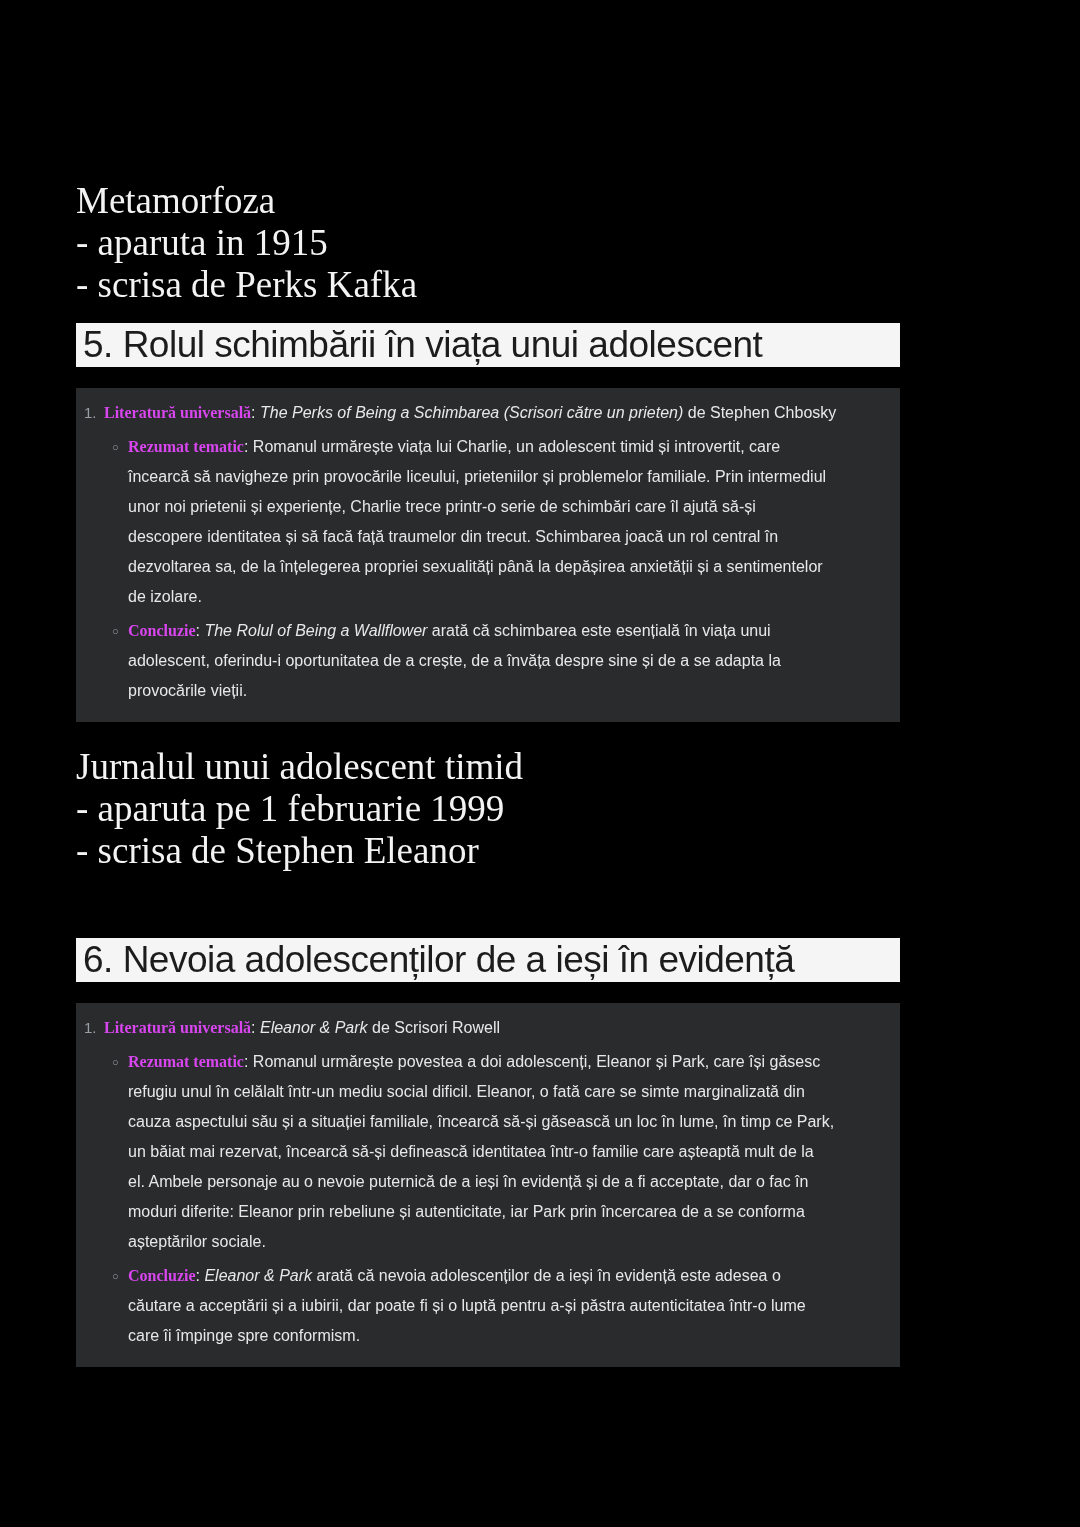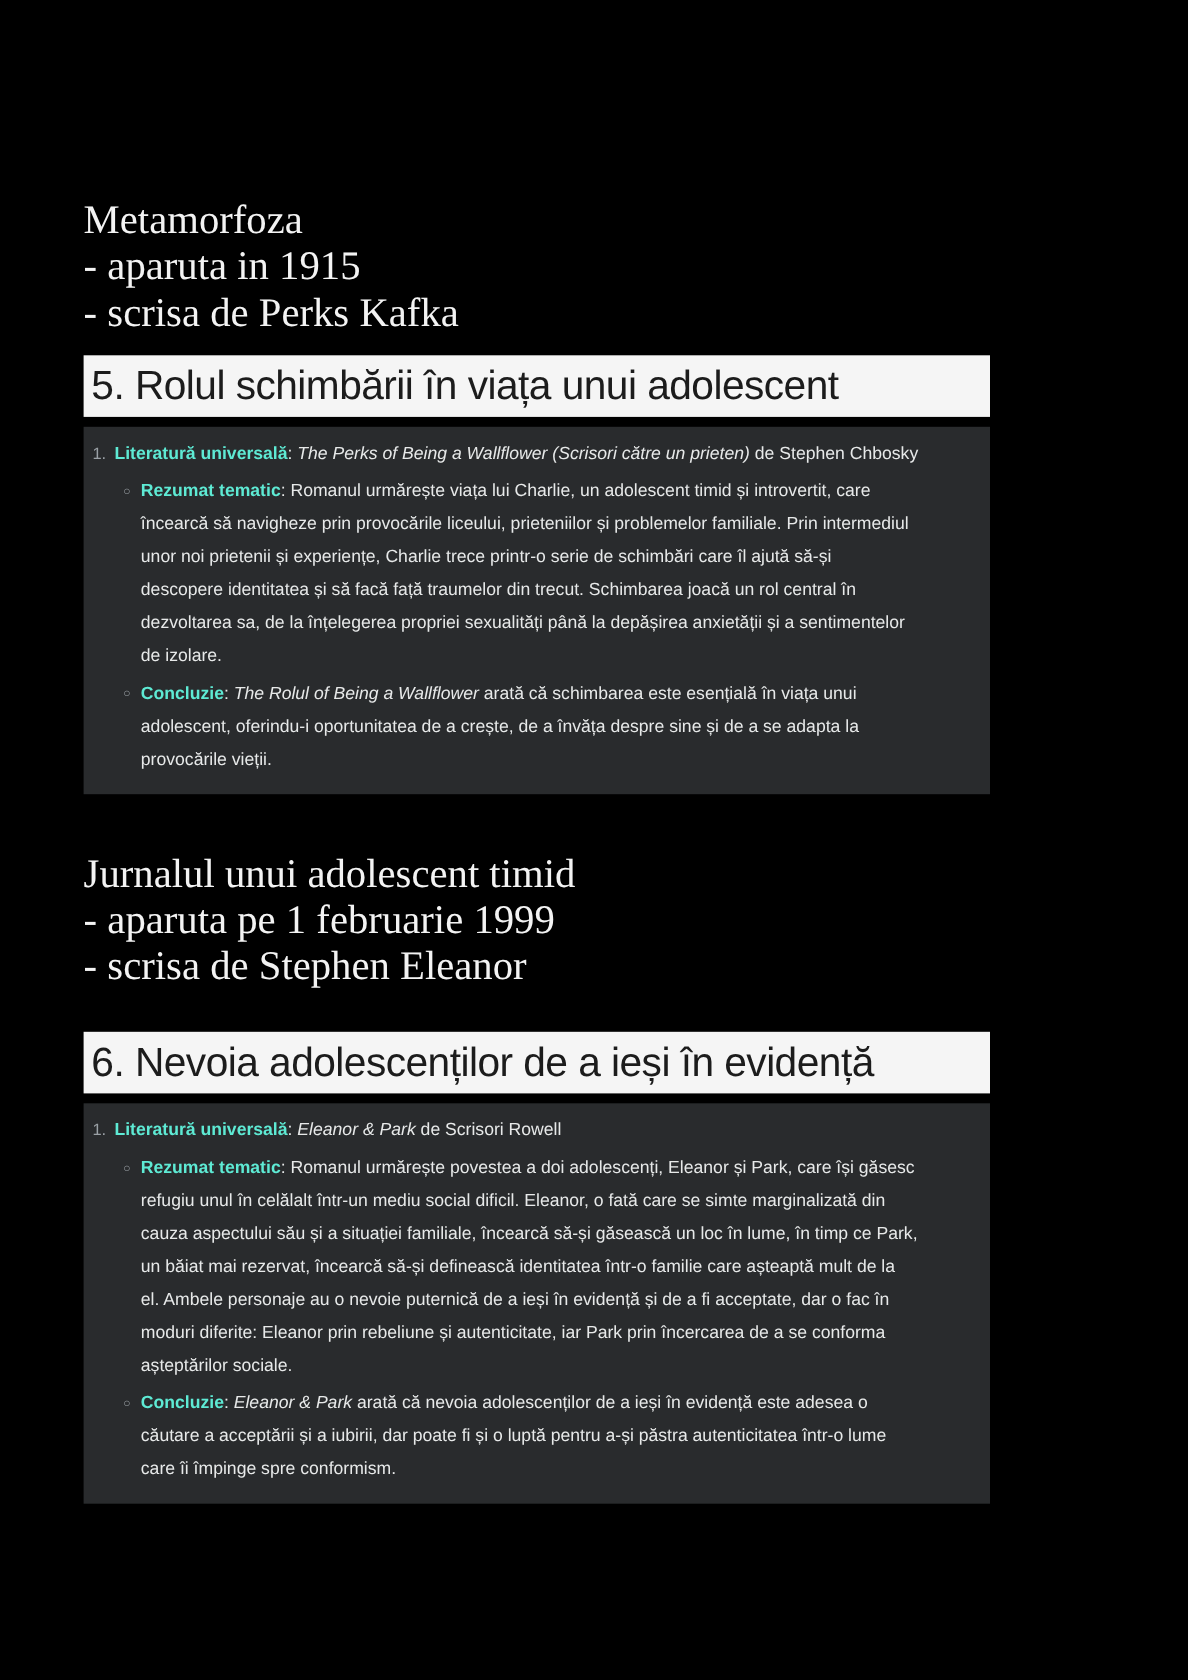--- a/index.html
+++ b/index.html
@@ -21,7 +21,7 @@
 
   
   .bar {
-    position:absolute; left:0; width:824px; height:56px;
+    position:absolute; left:0; width:824px; height:44px;
     background:#f5f5f5;
     display:flex; align-items:center;
   }

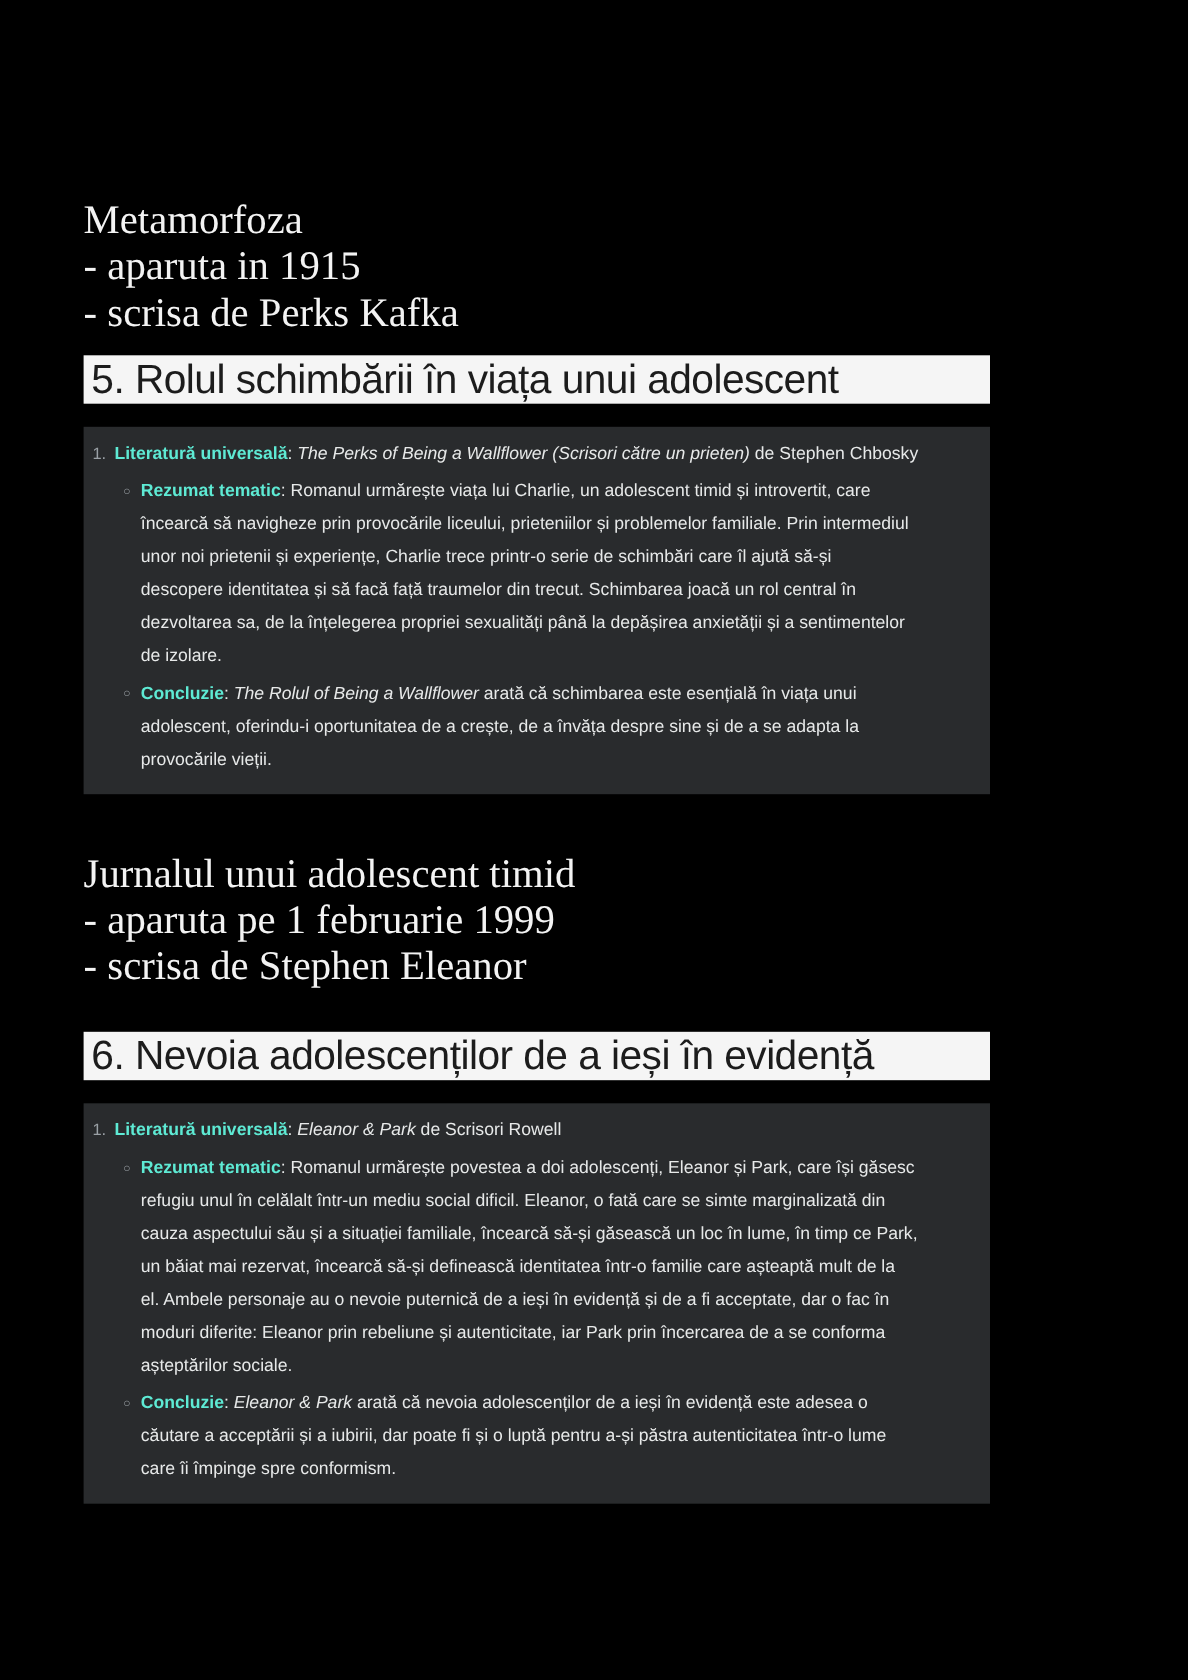--- a/index.html
+++ b/index.html
@@ -45,7 +45,7 @@
     flex:0 0 20px; color:#9aa0a5; line-height:30px; font-size:15px;
   }
   .txt { margin:0; white-space:pre; }
-  .txt strong { color:#5eead4; font-weight:bold; }
+  .txt strong { color:#d946ef; font-weight:bold;font-family:Liberation Serif, serif; }
   .txt em { font-style:italic; }
   .li2 { display:flex; margin-left:28px; margin-top:4px; }
   .bullet {

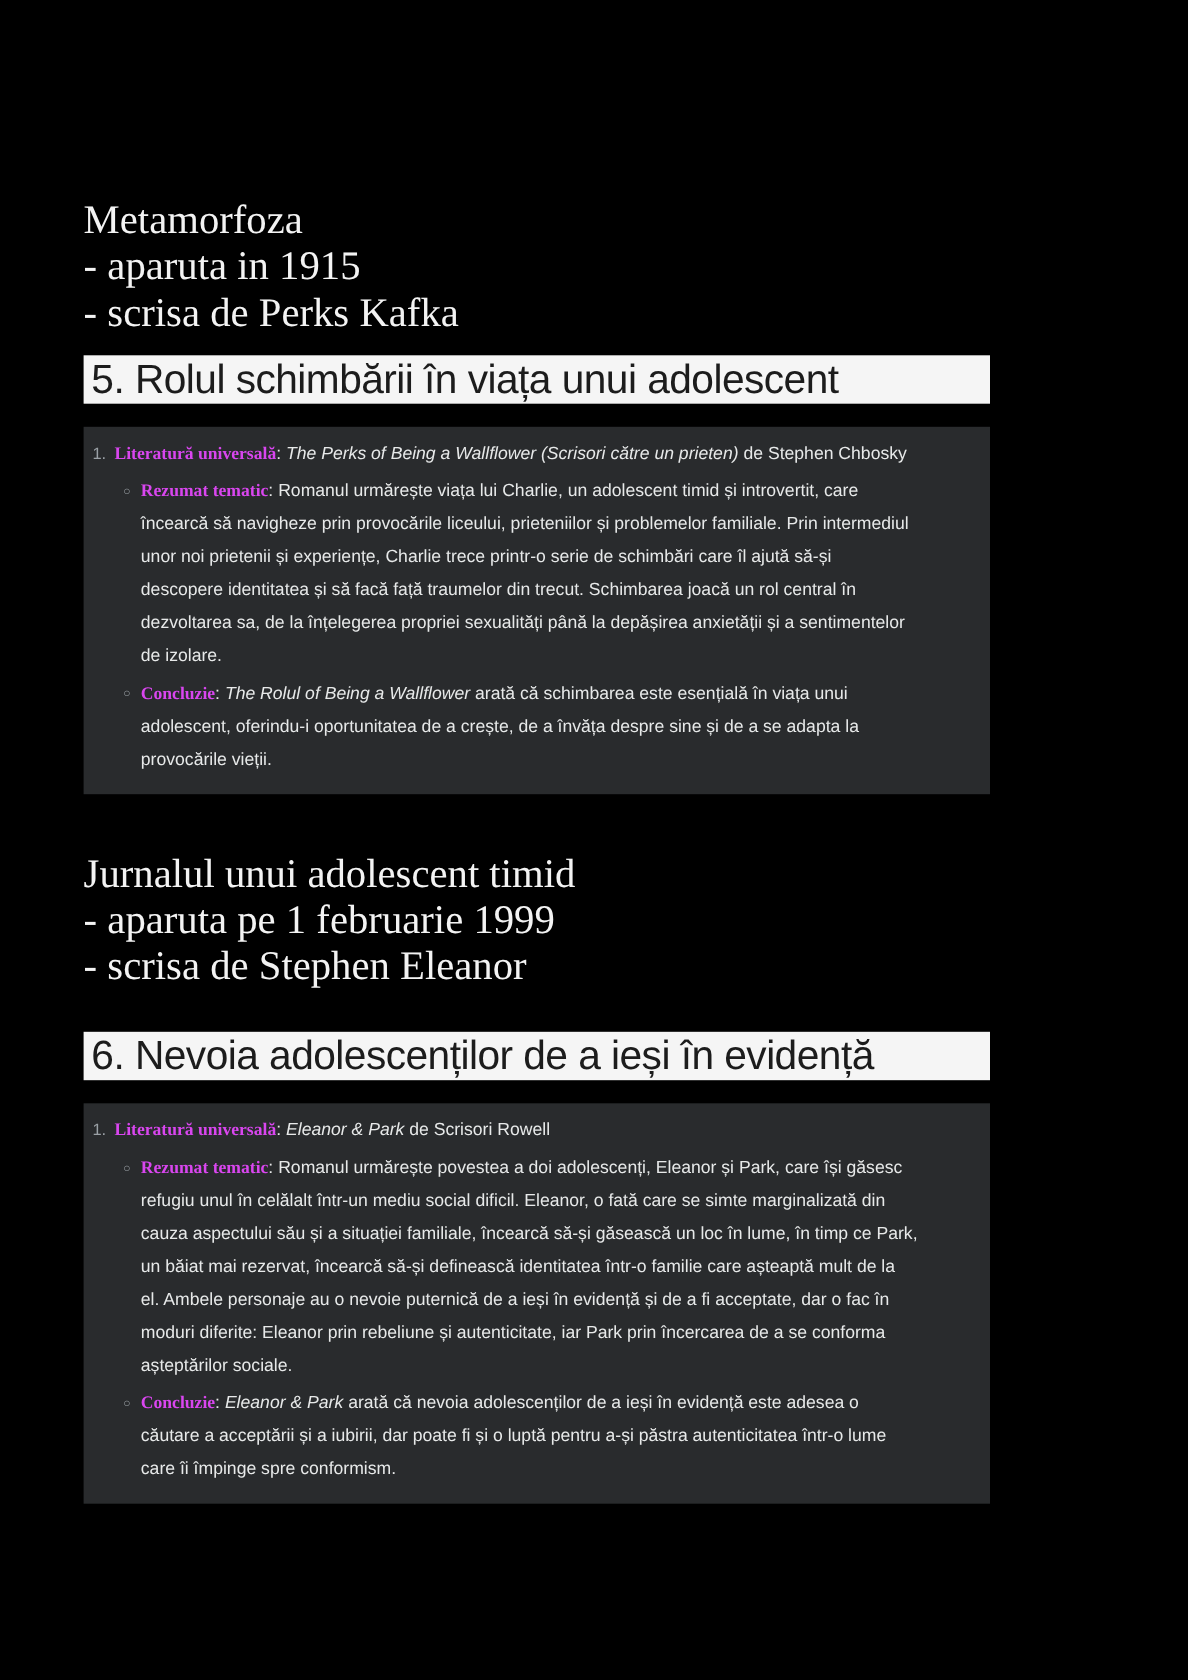--- a/index.html
+++ b/index.html
@@ -71,7 +71,7 @@
   <section class="panel" style="top:388px">
     <div class="li1">
         <span class="num">1.</span>
-        <p class="txt"><strong>Literatură universală</strong><span>: </span><em>The Perks of Being a Wallflower (Scrisori către un prieten)</em><span> de Stephen Chbosky</span></p>
+        <p class="txt"><strong>Literatură universală</strong><span>: </span><em>The Perks of Being a Schimbarea (Scrisori către un prieten)</em><span> de Stephen Chbosky</span></p>
       </div>
     <div class="li2">
         <span class="bullet">○</span>

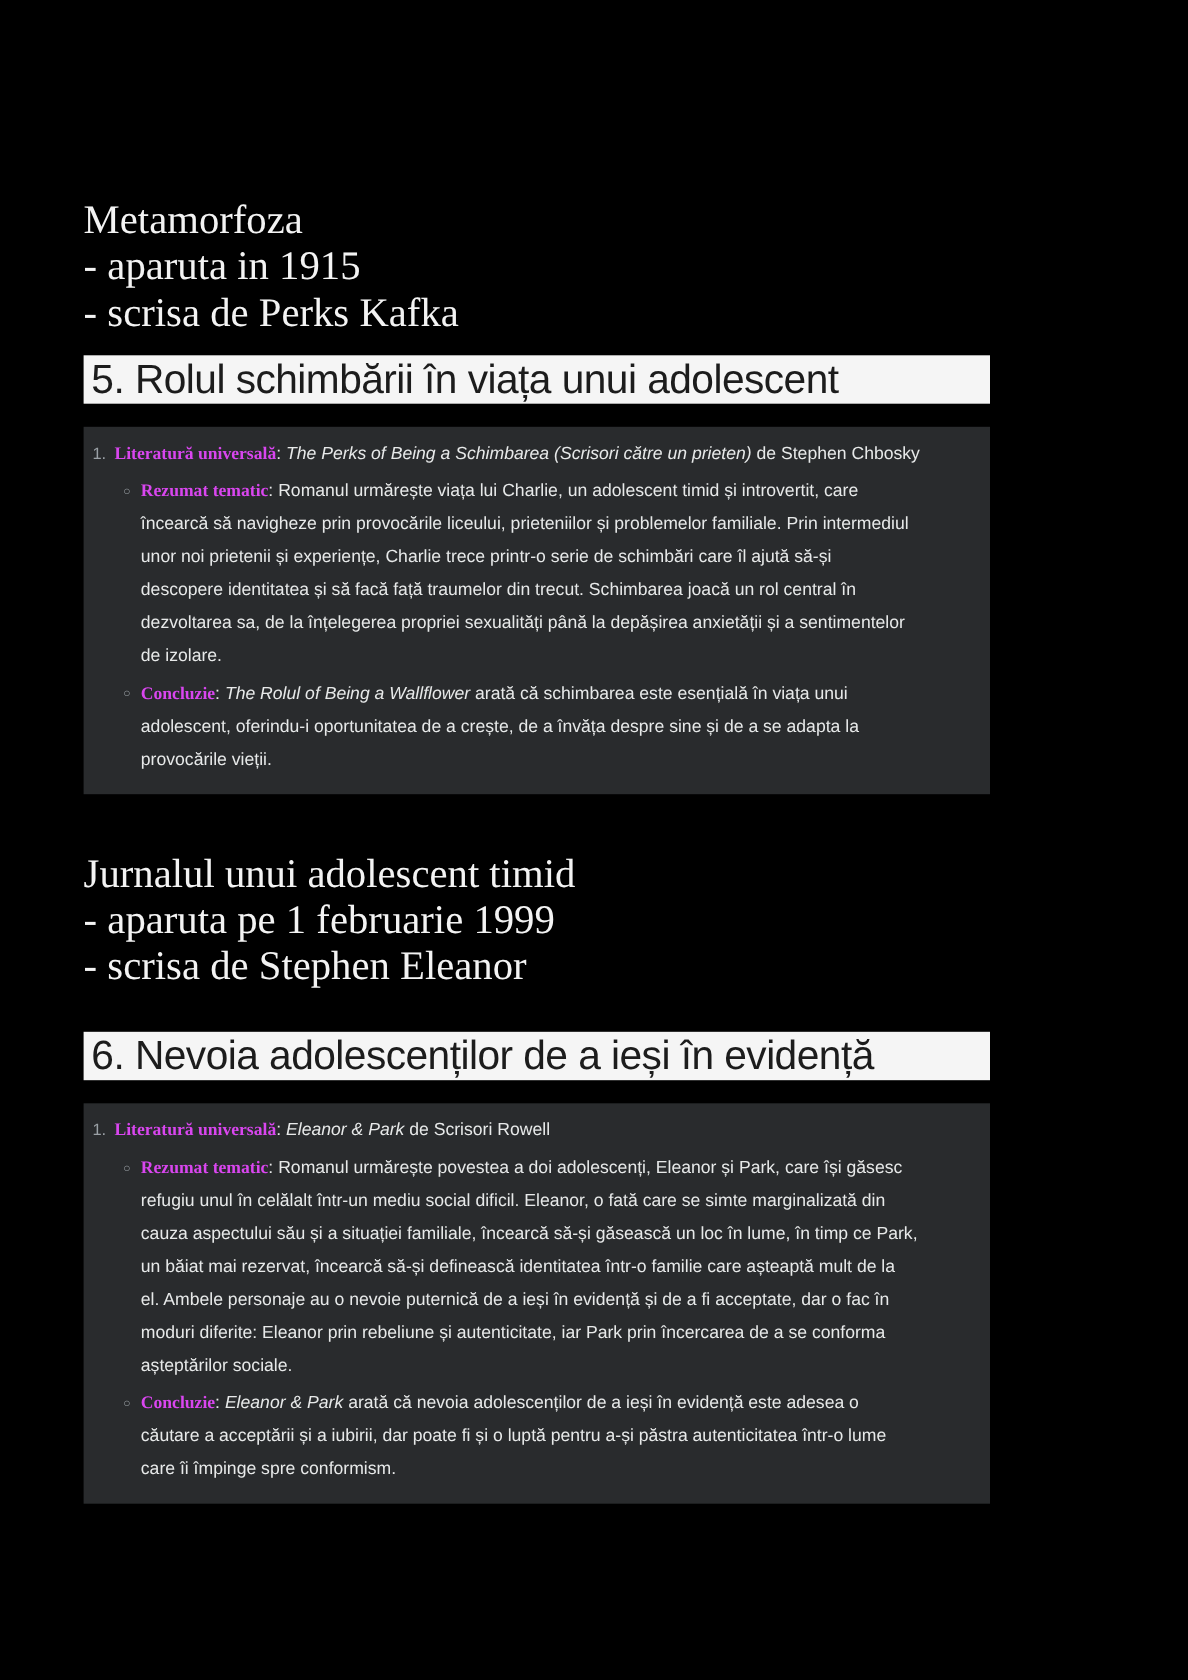--- a/index.html
+++ b/index.html
@@ -90,7 +90,7 @@
       </div>
   </section>
 
-  <section class="serif-block" style="top:774px">
+  <section class="serif-block" style="top:746px">
     <div class="serif-line">Jurnalul unui adolescent timid</div>
     <div class="serif-line">- aparuta pe 1 februarie 1999</div>
     <div class="serif-line">- scrisa de Stephen Eleanor</div>

